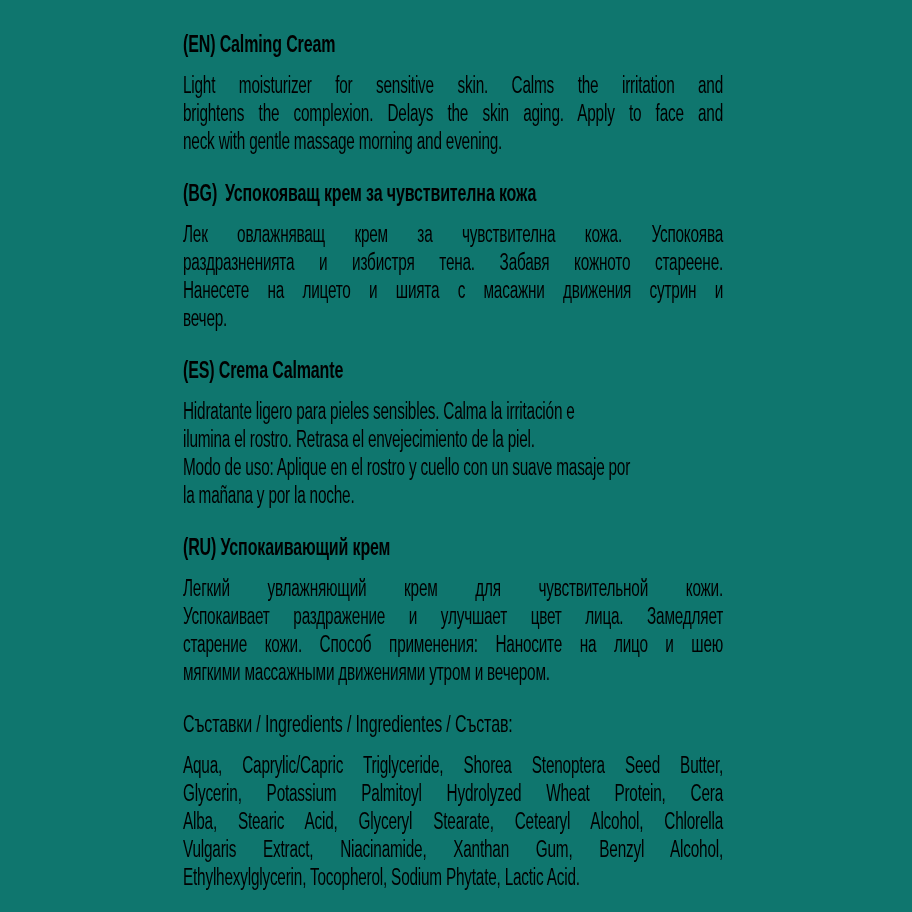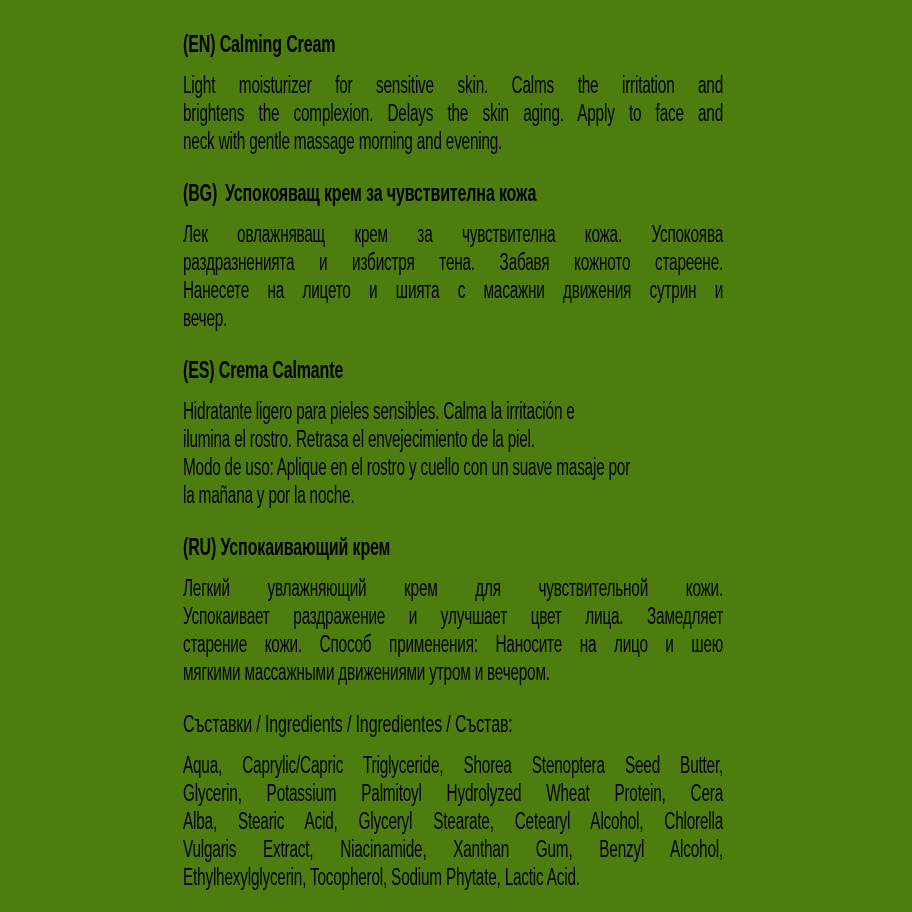--- a/index.html
+++ b/index.html
@@ -18,7 +18,7 @@
     position: relative;
     width: 912px;
     height: 912px;
-    background: #4d7c0f;
+    background: #0f766e;
   }
   
   .content-col {

